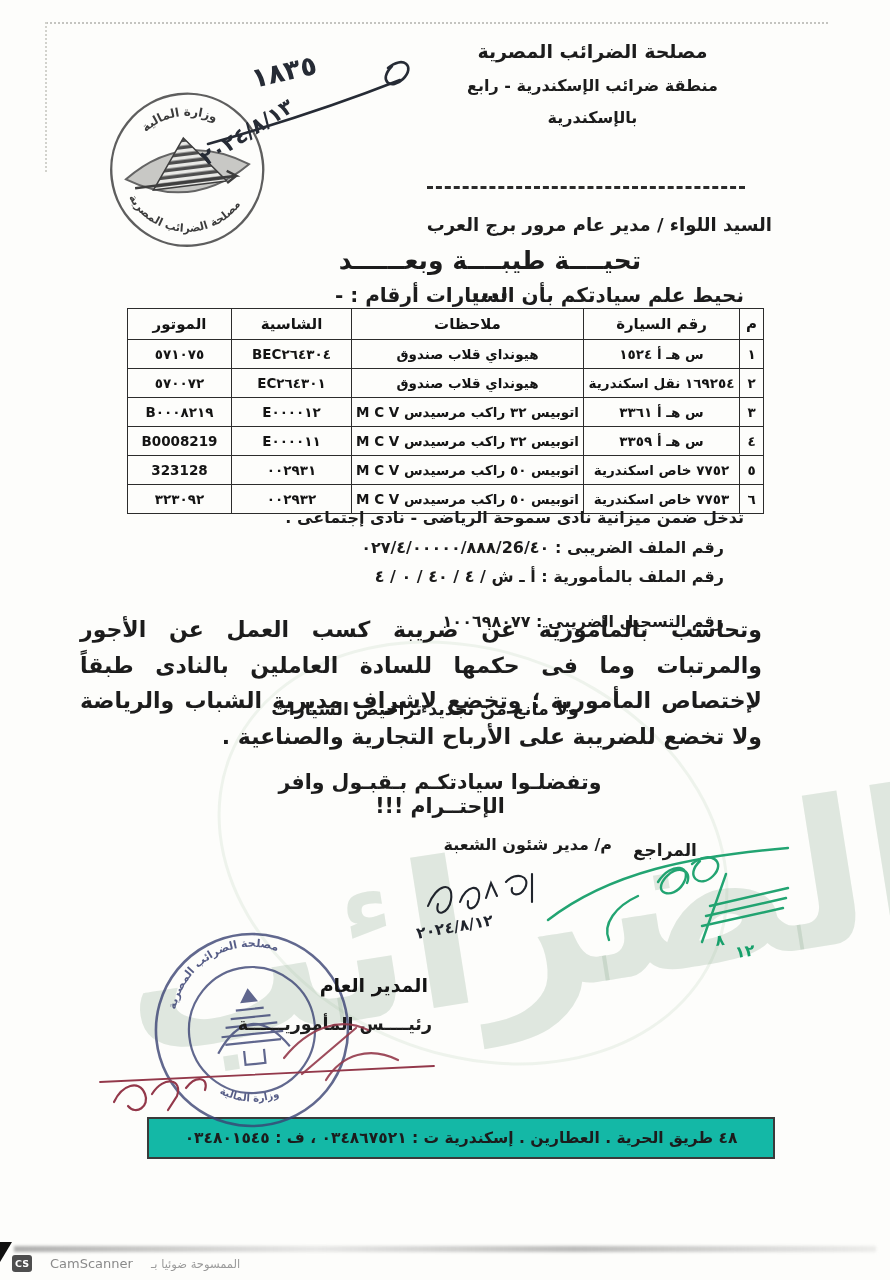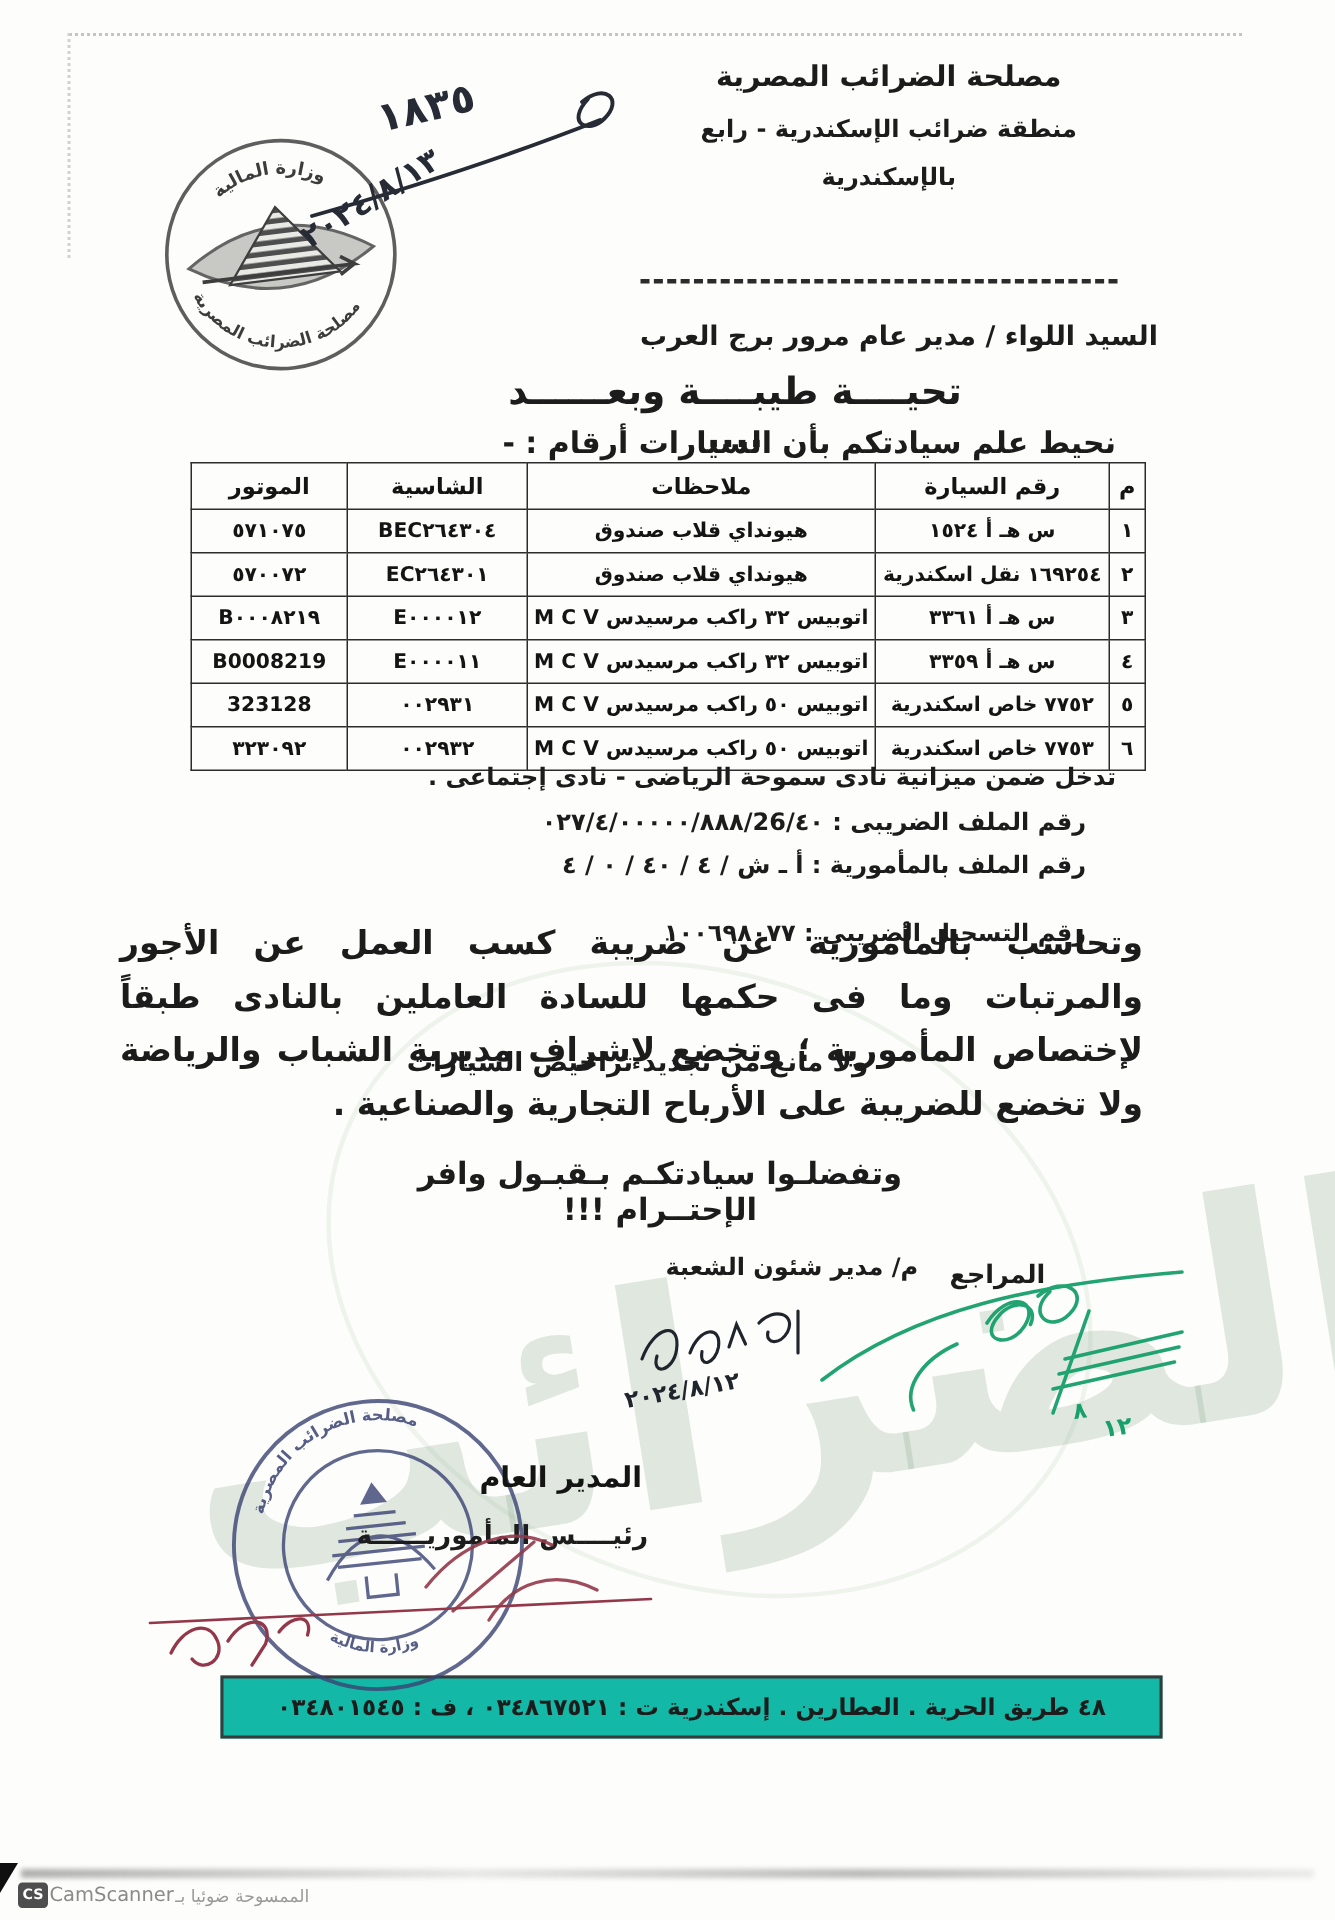--- a/index.html
+++ b/index.html
@@ -76,7 +76,7 @@
   .scan-smear{left:14px;top:1246px;width:862px;height:6px;filter:blur(1.6px);
     background:linear-gradient(90deg,rgba(110,110,110,.55),rgba(170,170,170,.25) 35%,rgba(120,120,120,.5) 65%,rgba(160,160,160,.18));}
   .corner-tri{left:0;top:1242px;width:0;height:0;border-left:12px solid #101010;border-bottom:20px solid transparent;}
-  .cs-row{left:12px;top:1255px;display:flex;align-items:center;gap:1px;direction:ltr;}
+  .cs-row{left:12px;top:1255px;display:flex;align-items:center;gap:18px;direction:ltr;}
   .cs-logo{width:20px;height:17px;background:#4e4e4e;border-radius:3px;color:#fff;
     font-size:9.5px;font-weight:700;display:flex;align-items:center;justify-content:center;}
   .cs-brand{color:#8a8a8a;font-size:13px;}

